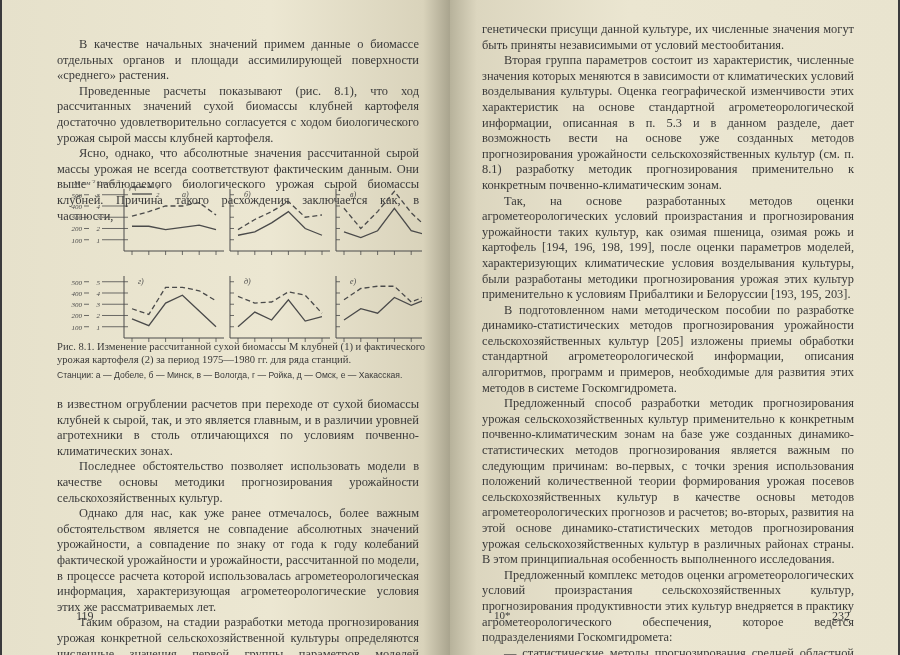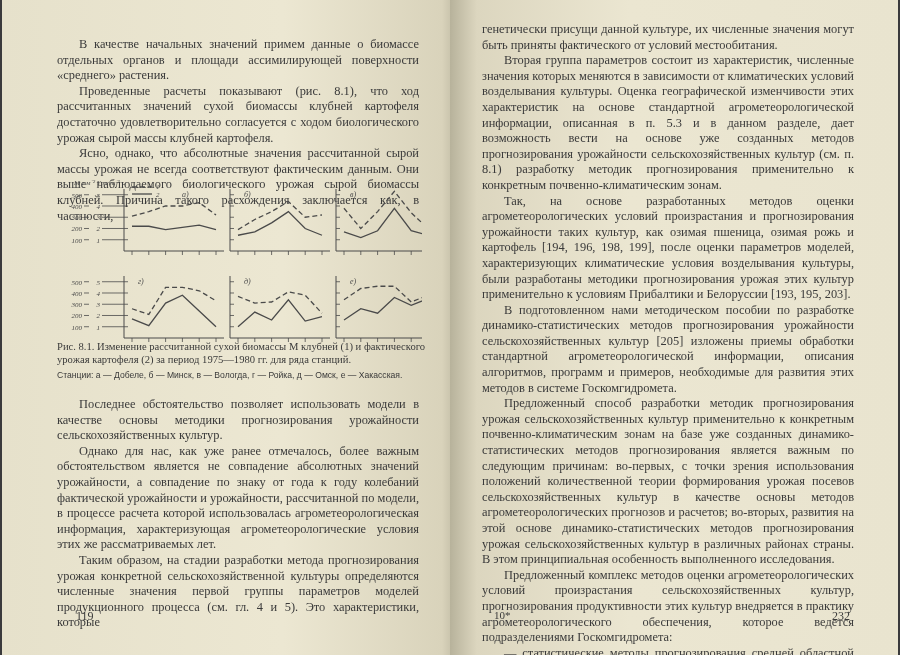--- a/index.html
+++ b/index.html
@@ -220,7 +220,7 @@
 
   <div class="page right">
     <div class="text" style="top:22px;">
-      <p class="noindent">генетически присущи данной культуре, их численные значения могут быть приняты фактического от условий местообитания.</p>
+      <p class="noindent">генетически присущи данной культуре, их численные значения могут быть приняты независимыми от условий местообитания.</p>
       <p>Вторая группа параметров состоит из характеристик, численные значения которых меняются в зависимости от климатических условий возделывания культуры. Оценка географической изменчивости этих характеристик на основе стандартной агрометеорологической информации, описанная в п. 5.3 и в данном разделе, дает возможность вести на основе уже созданных методов прогнозирования урожайности сельскохозяйственных культур (см. п. 8.1) разработку методик прогнозирования применительно к конкретным почвенно-климатическим зонам.</p>
       <p>Так, на основе разработанных методов оценки агрометеорологических условий произрастания и прогнозирования урожайности таких культур, как озимая пшеница, озимая рожь и картофель [194, 196, 198, 199], после оценки параметров моделей, характеризующих климатические условия возделывания культуры, были разработаны методики прогнозирования урожая этих культур применительно к условиям Прибалтики и Белоруссии [193, 195, 203].</p>
       <p>В подготовленном нами методическом пособии по разработке динамико-статистических методов прогнозирования урожайности сельскохозяйственных культур [205] изложены приемы обработки стандартной агрометеорологической информации, описания алгоритмов, программ и примеров, необходимые для развития этих методов в системе Госкомгидромета.</p>

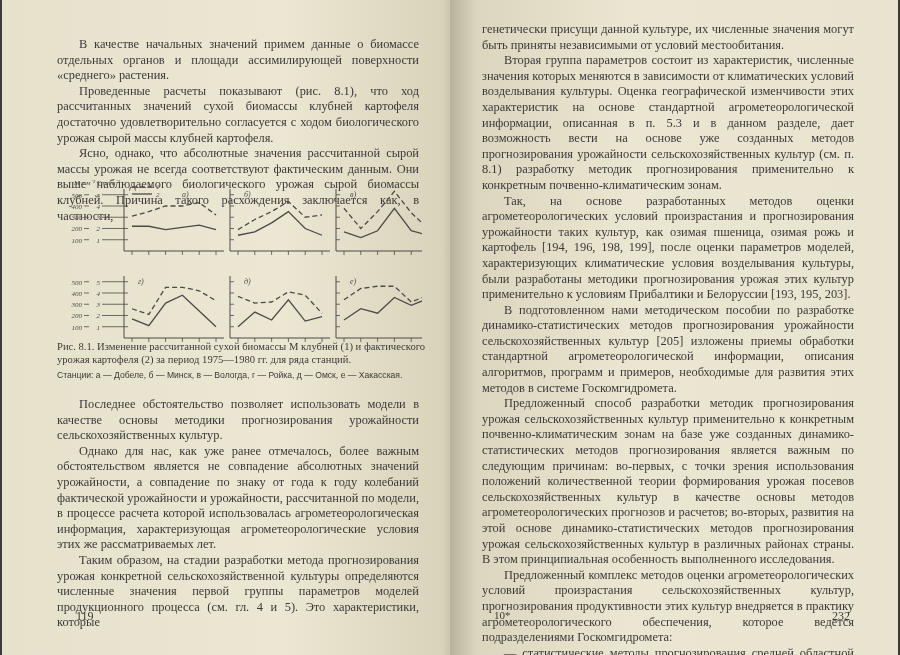--- a/index.html
+++ b/index.html
@@ -15,7 +15,7 @@
     background:#e9e4cf;
     color:#3a3a3a;
   }
-  .page.left { left:0; width:448px; background:linear-gradient(to right,#e6e1cb 0%,#ece7d2 60%,#d9d3bb 94%,#a9a48e 100%);padding-left:20px; }
+  .page.left { left:0; width:448px; background:linear-gradient(to right,#e6e1cb 0%,#ece7d2 60%,#d9d3bb 94%,#a9a48e 100%); }
   .page.right { left:448px; width:448px; background:linear-gradient(to right,#b7b29b 0%,#dcd6bf 6%,#ebe6d1 40%,#e9e4cf 100%); }
   .text {
     position:absolute;

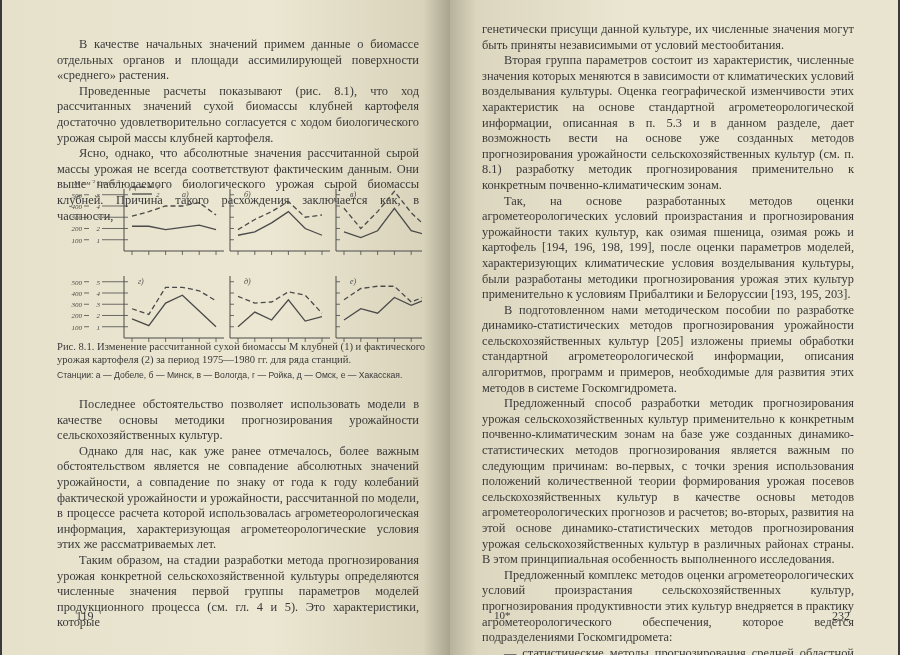--- a/index.html
+++ b/index.html
@@ -210,6 +210,7 @@
     </div>
 
     <div class="text" style="top:397px;">
+      <p class="noindent">в известном огрублении расчетов при переходе от сухой биомассы клубней к сырой, так, и это является главным, и в различии уровней агротехники в столь отличающихся по условиям почвенно-климатических зонах.</p>
       <p>Последнее обстоятельство позволяет использовать модели в качестве основы методики прогнозирования урожайности сельскохозяйственных культур.</p>
       <p>Однако для нас, как уже ранее отмечалось, более важным обстоятельством является не совпадение абсолютных значений урожайности, а совпадение по знаку от года к году колебаний фактической урожайности и урожайности, рассчитанной по модели, в процессе расчета которой использовалась агрометеорологическая информация, характеризующая агрометеорологические условия этих же рассматриваемых лет.</p>
       <p>Таким образом, на стадии разработки метода прогнозирования урожая конкретной сельскохозяйственной культуры определяются численные значения первой группы параметров моделей продукционного процесса (см. гл. 4 и 5). Это характеристики, которые</p>

